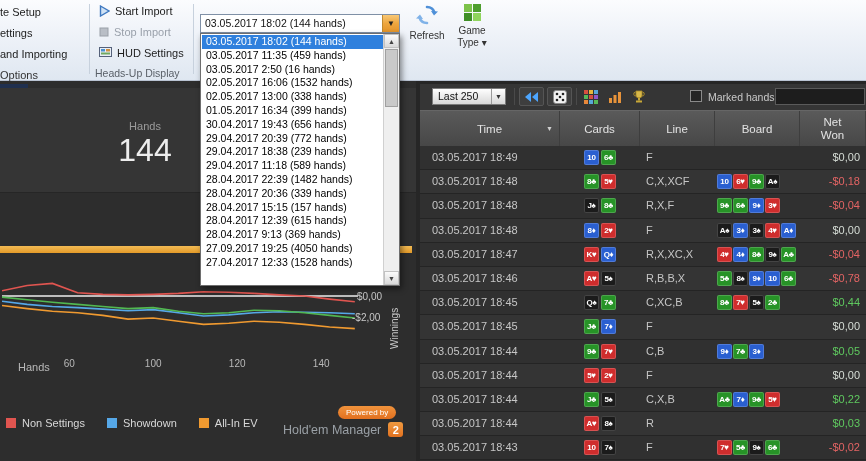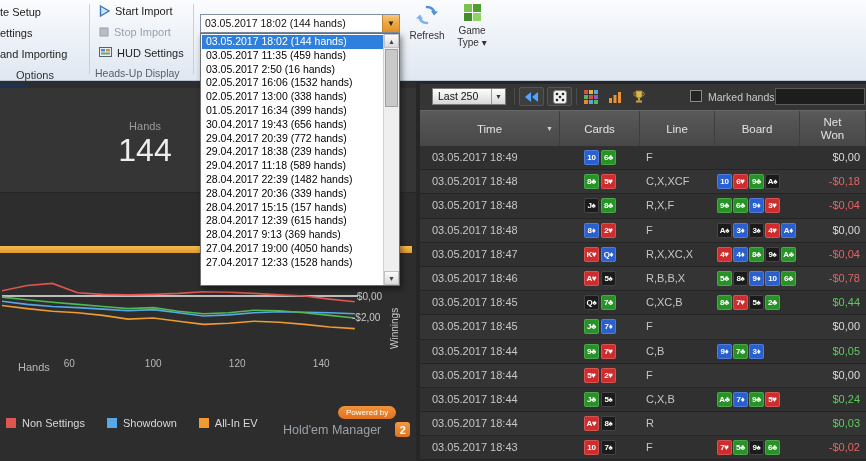--- a/index.html
+++ b/index.html
@@ -10,7 +10,7 @@
     background:linear-gradient(180deg,#fbfcfe,#eef2f8 45%,#dfe7f1);border-bottom:1px solid #b9c3d2;}
   .menu{position:absolute;left:0;top:2px;}
   .menu-item{font-size:11px;color:#1d1d1d;line-height:21px;height:21px;white-space:nowrap;}
-  .menu-item.opt{padding-left:16px;color:#333;}
+  .menu-item.opt{padding-left:0;color:#333;}
   .vsep{position:absolute;top:4px;width:1px;height:70px;background:#c7d1dd;}
   .ribbon-row{position:absolute;display:flex;align-items:center;gap:5px;font-size:11px;color:#1d1d1d;white-space:nowrap;}
   .dim{color:#9aa1ab;}

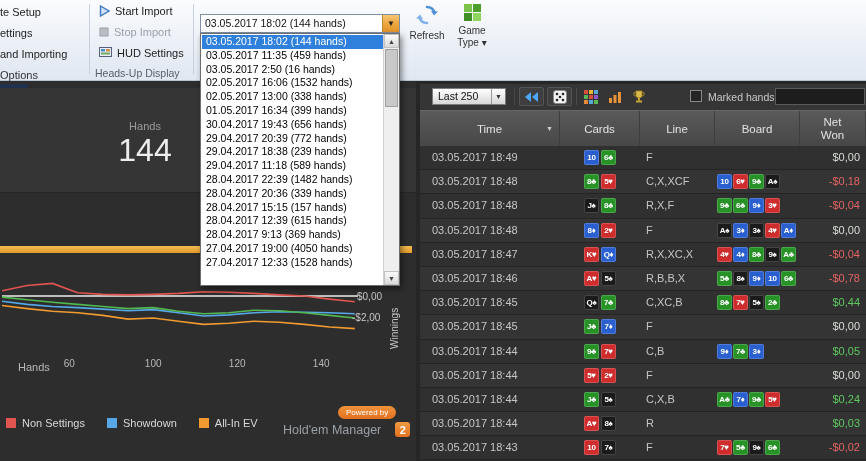--- a/index.html
+++ b/index.html
@@ -481,7 +481,7 @@
       <div class="dd-item">28.04.2017 15:15 (157 hands)</div>
       <div class="dd-item">28.04.2017 12:39 (615 hands)</div>
       <div class="dd-item">28.04.2017 9:13 (369 hands)</div>
-      <div class="dd-item">27.04.2017 19:00 (4050 hands)</div>
+      <div class="dd-item">27.09.2017 19:25 (4050 hands)</div>
       <div class="dd-item">27.04.2017 12:33 (1528 hands)</div>
     </div>
   <div class="dd-scroll">

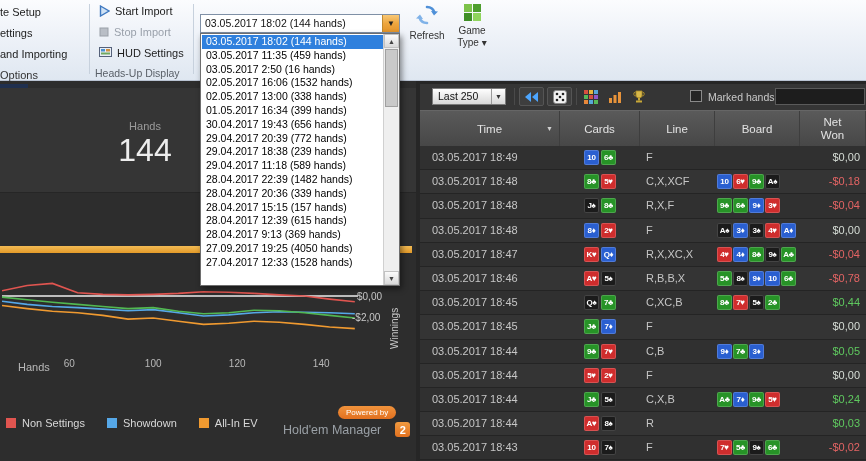--- a/index.html
+++ b/index.html
@@ -434,7 +434,7 @@
           <span class="chip" style="background: rgb(39, 147, 39);">9♣</span>
           <span class="chip" style="background: rgb(207, 45, 45);">5♥</span>
         </div>
-        <div class="cell-net" style="color: rgb(95, 201, 95);">$0,24</div>
+        <div class="cell-net" style="color: rgb(95, 201, 95);">$0,22</div>
       </div>
       <div class="trow alt">
         <div class="cell-time">03.05.2017 18:44</div>

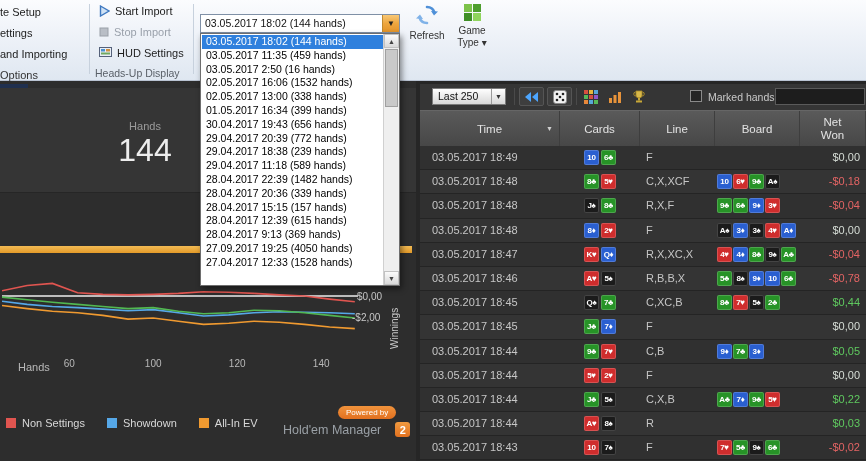--- a/index.html
+++ b/index.html
@@ -53,7 +53,7 @@
   .legend-swatch{width:10px;height:10px;display:inline-block;}
   .powered-badge{position:absolute;left:338px;top:325px;padding:2px 8px;border-radius:8px;font-size:8px;color:#fff;
     background:linear-gradient(180deg,#f0933c,#e2701f);}
-  .brand-row{position:absolute;left:283px;top:341px;display:flex;align-items:center;gap:14px;
+  .brand-row{position:absolute;left:283px;top:341px;display:flex;align-items:center;gap:7px;
     font-size:12.5px;color:#9aa0a6;}
   .brand-badge{width:15px;height:15px;border-radius:3px;background:linear-gradient(180deg,#f09a40,#e2711f);
     color:#fff;font-size:11px;font-weight:bold;display:flex;align-items:center;justify-content:center;}

